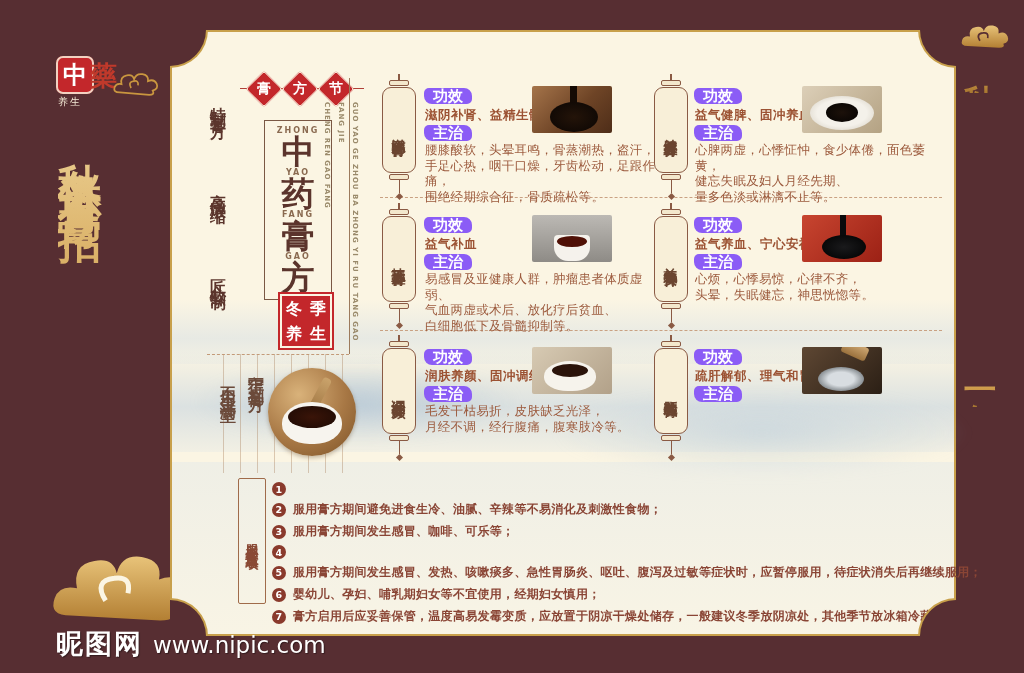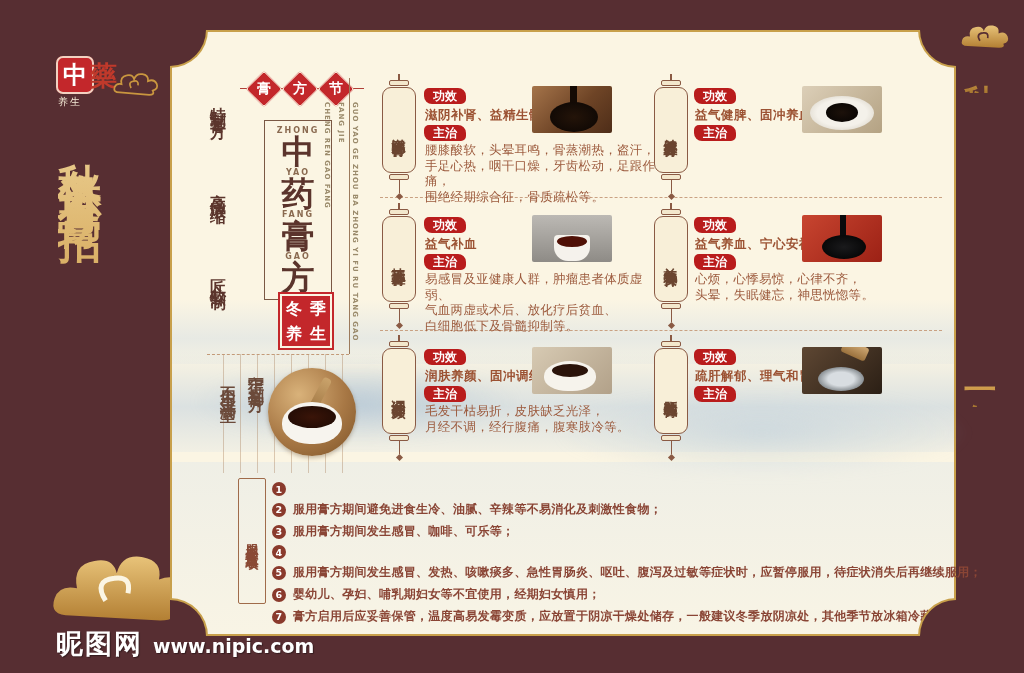--- a/index.html
+++ b/index.html
@@ -87,7 +87,7 @@
   .l-name{font-size:14px;font-weight:bold;color:#6b4530;letter-spacing:1px;line-height:1;}
   .l-string{width:1px;height:13px;background:#8a5a44;}
   .l-dia{width:5px;height:5px;background:#8a5a44;transform:rotate(45deg);margin-top:1px;}
-  .tag{position:absolute;height:16px;padding:0 9px;background:#b91c1c;color:#fff;font-size:12px;font-weight:bold;
+  .tag{position:absolute;height:16px;padding:0 9px;background:#8b5cf6;color:#fff;font-size:15px;font-weight:bold;
        border-radius:5px 8px 5px 8px;display:flex;align-items:center;}
   .tag.t-eff{left:42px;top:8px;}
   .tag.t-ind{left:42px;top:45px;font-family:Liberation Mono, monospace;}

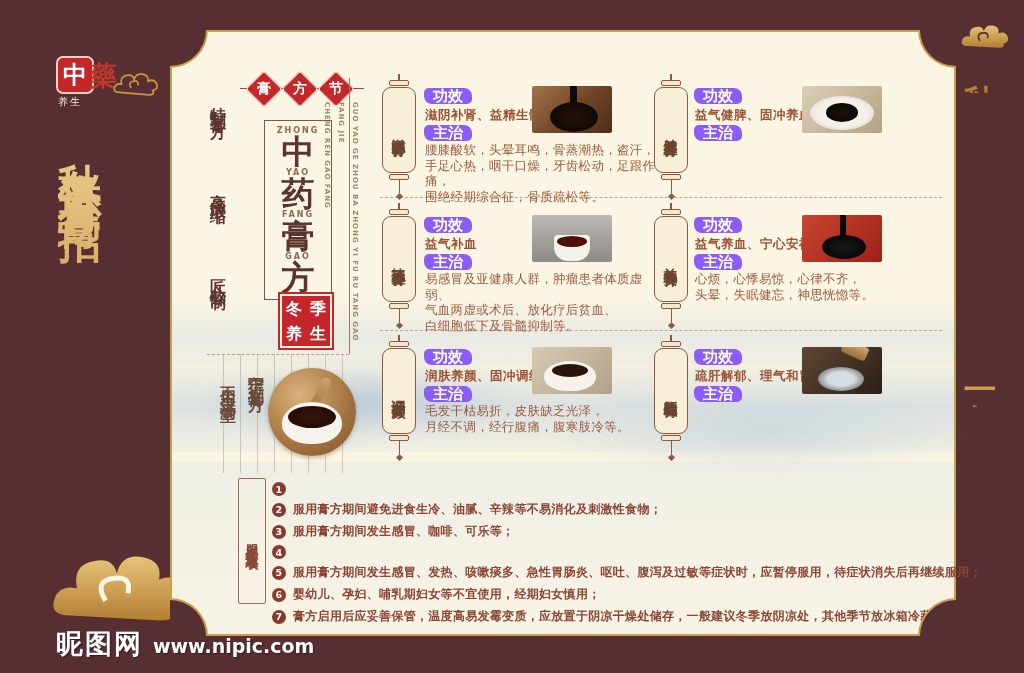--- a/index.html
+++ b/index.html
@@ -269,6 +269,9 @@
       <div class="tag t-eff">功效</div>
       <div class="eff">益气健脾、固冲养血</div>
       <div class="tag t-ind">主治</div>
+      <div class="ind">心脾两虚，心悸怔忡，食少体倦，面色萎黄，
+健忘失眠及妇人月经先期、
+量多色淡或淋漓不止等。</div>
       <div class="photo ph1"></div>
     </div>
 

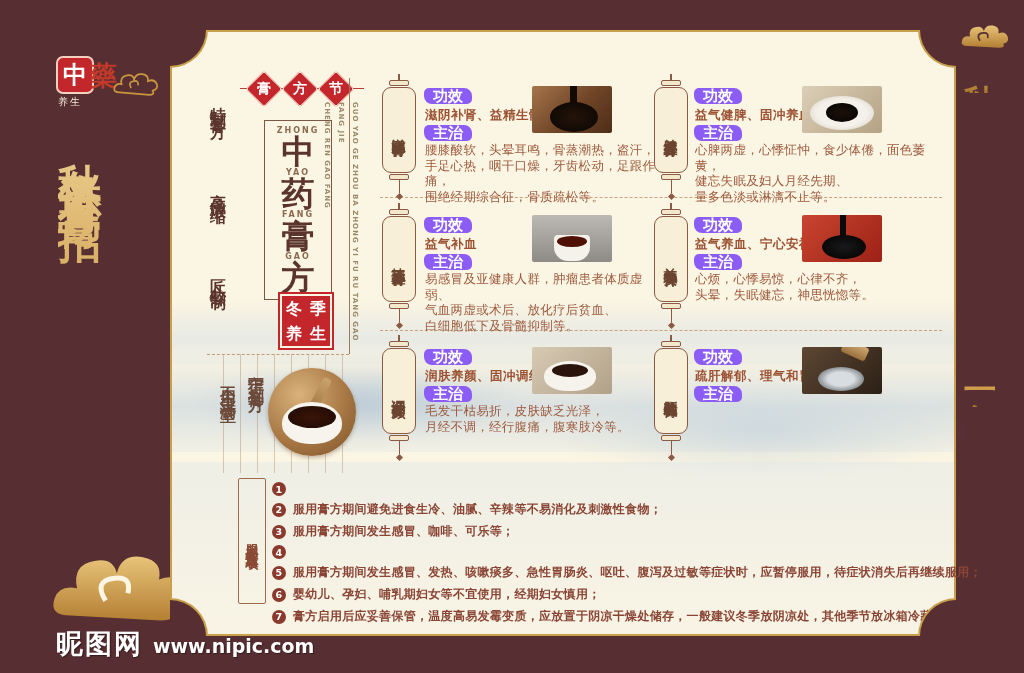--- a/index.html
+++ b/index.html
@@ -28,7 +28,7 @@
   
   .wm{left:56px;top:626px;display:flex;align-items:baseline;gap:10px;color:#fff;}
   .wm-name{font-size:27px;font-weight:bold;letter-spacing:2px;text-shadow:1px 1px 1px rgba(0,0,0,.4);}
-  .wm-url{font-size:19px;font-weight:bold;text-shadow:1px 1px 1px rgba(0,0,0,.4);}
+  .wm-url{font-size:23px;font-weight:normal;text-shadow:1px 1px 1px rgba(0,0,0,.4);}
   .idbar{left:695px;top:633px;width:329px;height:28px;background:rgba(28,16,16,.58);border-radius:2px;
          display:flex;align-items:center;justify-content:center;color:#f2eae2;font-size:15px;}
 

